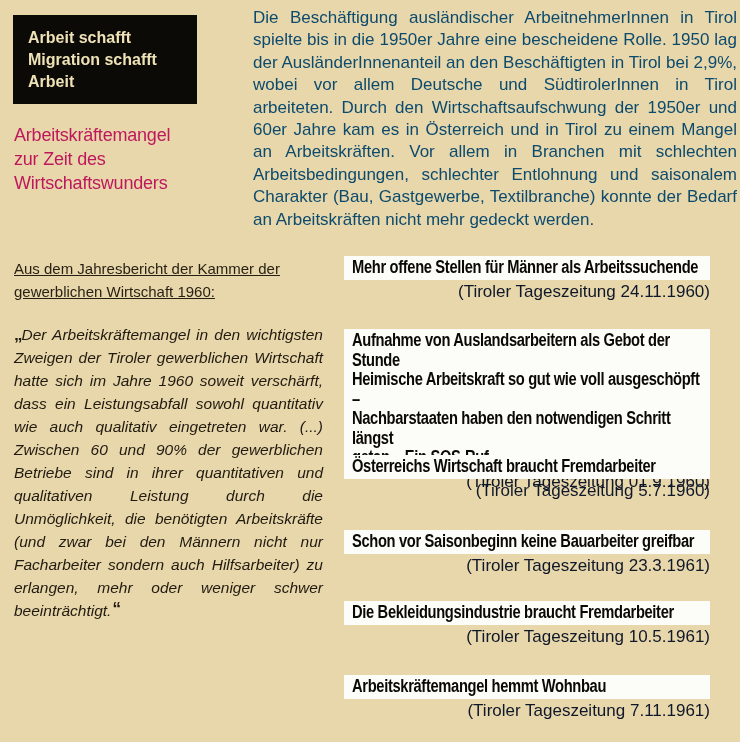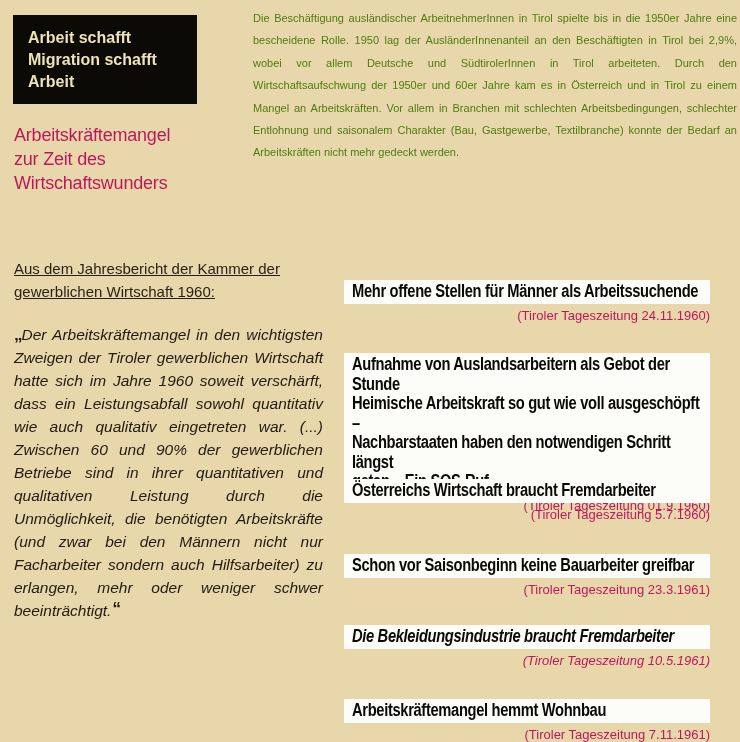--- a/index.html
+++ b/index.html
@@ -43,9 +43,9 @@
   
   .intro{
     position:absolute;left:253px;top:7px;width:484px;
-    font-size:11px;line-height:22.4px;
+    font-size:17px;line-height:22.4px;
     text-align:justify;
-    color:#4d7c0f;
+    color:#0c4a6e;
   }
   
   .source-intro{

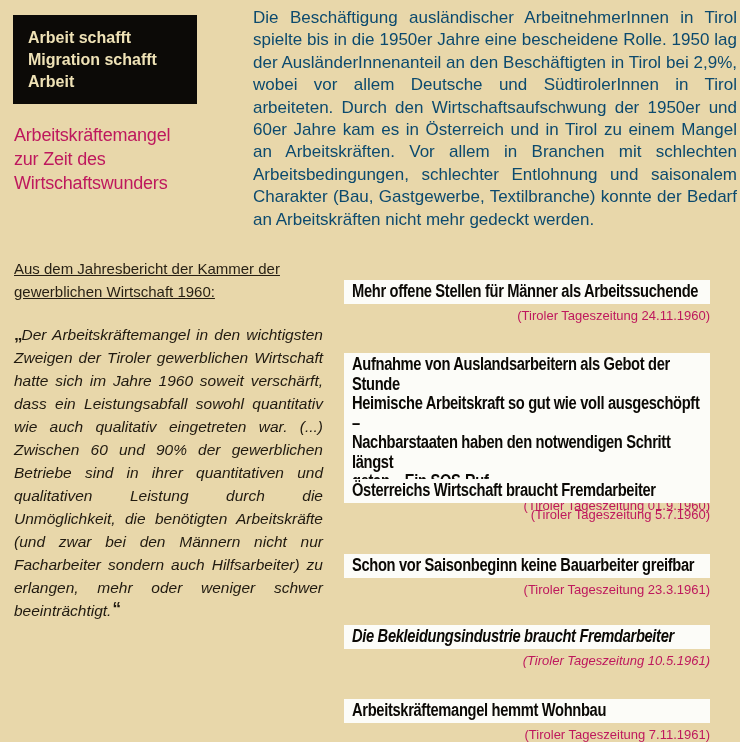--- a/index.html
+++ b/index.html
@@ -75,7 +75,6 @@
     background:var(--headline-box-bg);
     padding:2px 8px 2px 8px;
     overflow:visible;
-    margin-top:24px;
   }
   .headline-text{
     display:block;

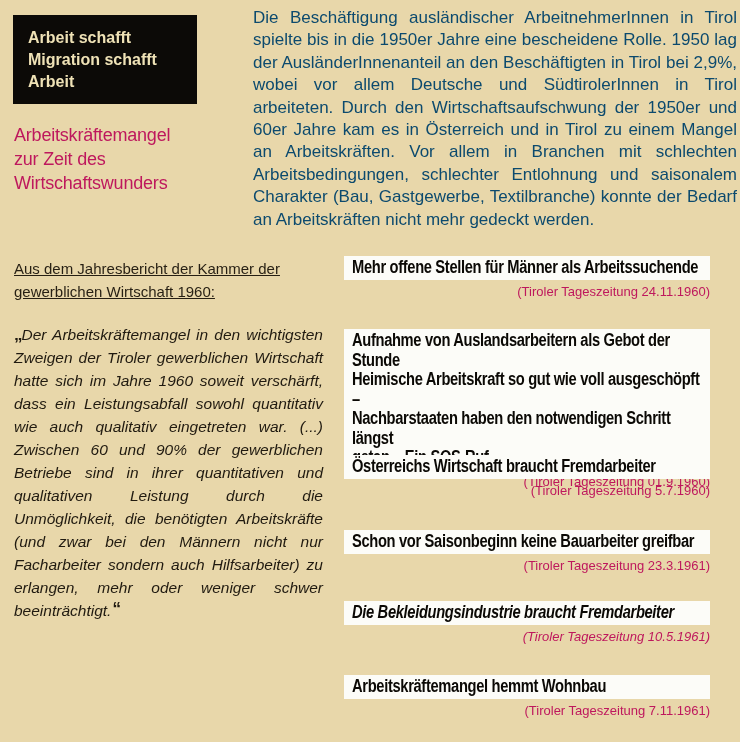--- a/index.html
+++ b/index.html
@@ -91,8 +91,8 @@
     margin-top:4px;
     width:100%;
     text-align:right;
-    font-size:13px;line-height:15px;
-    color:#be185d;
+    font-size:17px;line-height:15px;
+    color:#0f172a;
   }
 </style>
 </head>

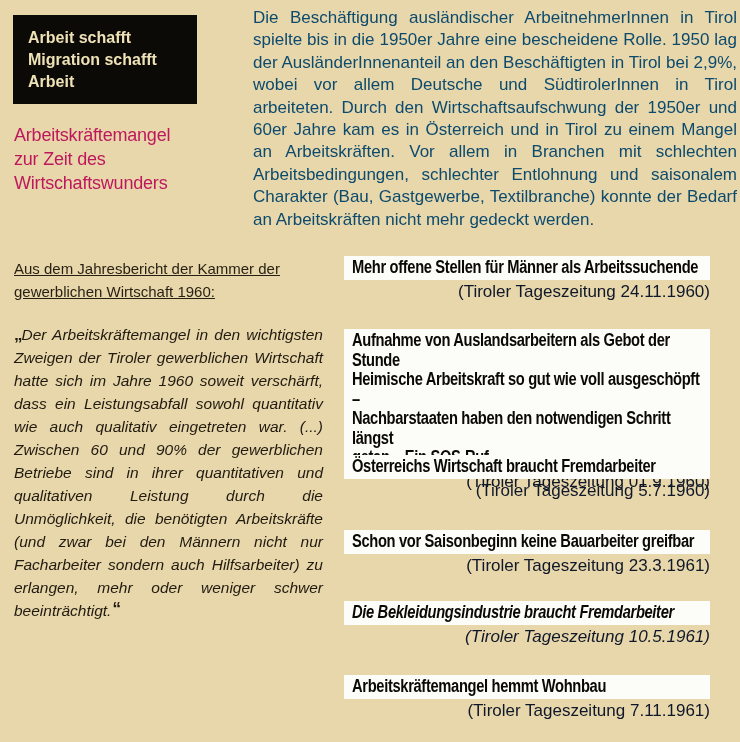--- a/index.html
+++ b/index.html
@@ -147,7 +147,7 @@
     <div class="headline-source">(Tiroler Tageszeitung  23.3.1961)</div>
   </div>
 
-  <div class="headline-group" style="top:601px;font-style:italic;">
+  <div class="headline-group" style="top:601px;">
     <div class="headline-box">
       <span class="headline-text">Die Bekleidungsindustrie braucht Fremdarbeiter</span>
     </div>

